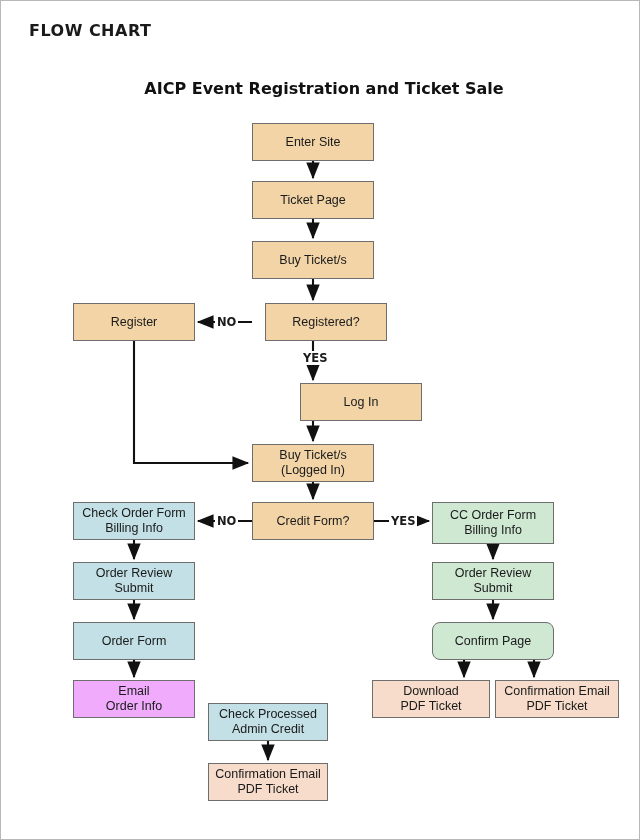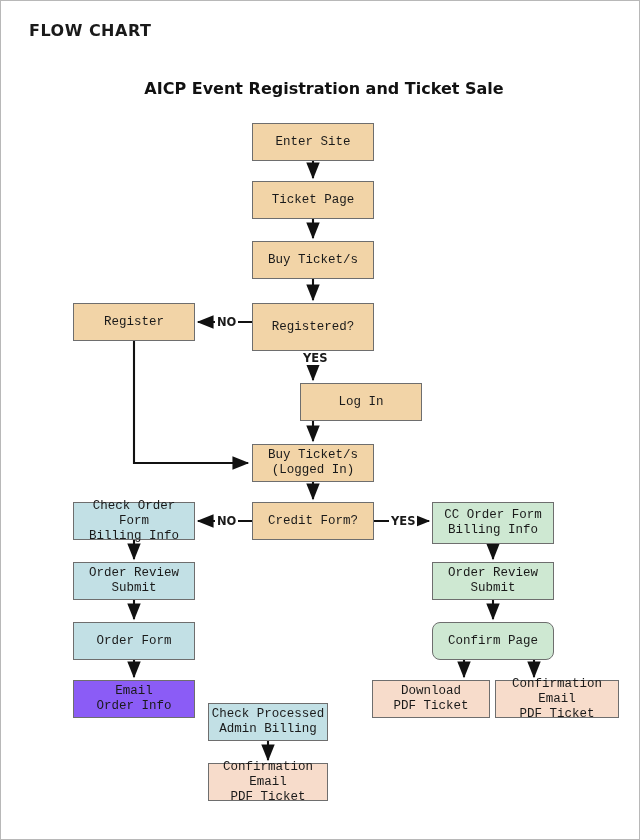--- a/index.html
+++ b/index.html
@@ -56,7 +56,7 @@
     align-items: center;
     justify-content: center;
     text-align: center;
-    font-family: Liberation Mono, monospace;
+    font-family: Liberation Sans, sans-serif;
     font-size: 12.5px;
     line-height: 15px;
     color: #1a1a1a;

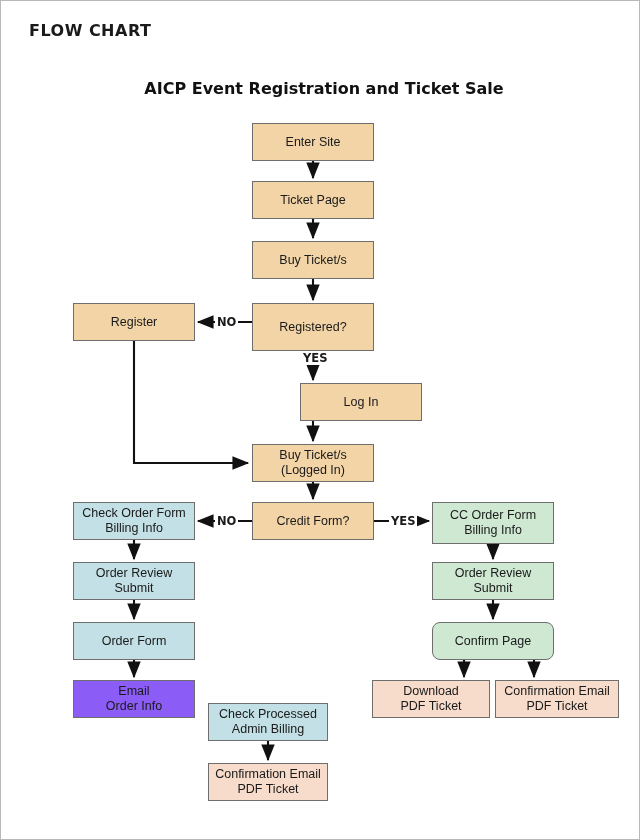--- a/index.html
+++ b/index.html
@@ -127,7 +127,7 @@
       <div class="node" style="left: 251px; top: 122px; width: 122px; height: 38px; background: rgb(242, 212, 167); border-color: rgb(110, 110, 110); color: rgb(26, 26, 26);">Enter Site</div>
       <div class="node" style="left: 251px; top: 180px; width: 122px; height: 38px; background: rgb(242, 212, 167); border-color: rgb(110, 110, 110); color: rgb(26, 26, 26);">Ticket Page</div>
       <div class="node" style="left: 251px; top: 240px; width: 122px; height: 38px; background: rgb(242, 212, 167); border-color: rgb(110, 110, 110); color: rgb(26, 26, 26);">Buy Ticket/s</div>
-      <div class="node" style="left: 251px; top: 302px; width: 122px; height: 48px; background: rgb(242, 212, 167); border-color: rgb(110, 110, 110); color: rgb(26, 26, 26);">Registered?</div>
+      <div class="node" style="left: 264px; top: 302px; width: 122px; height: 38px; background: rgb(242, 212, 167); border-color: rgb(110, 110, 110); color: rgb(26, 26, 26);">Registered?</div>
       <div class="node" style="left: 72px; top: 302px; width: 122px; height: 38px; background: rgb(242, 212, 167); border-color: rgb(110, 110, 110); color: rgb(26, 26, 26);">Register</div>
       <div class="node" style="left: 251px; top: 382px; width: 122px; height: 38px; background: rgb(242, 212, 167); border-color: rgb(110, 110, 110); color: rgb(26, 26, 26); margin-left: 48px;">Log In</div>
       <div class="node" style="left: 251px; top: 443px; width: 122px; height: 38px; background: rgb(242, 212, 167); border-color: rgb(110, 110, 110); color: rgb(26, 26, 26);">Buy Ticket/s

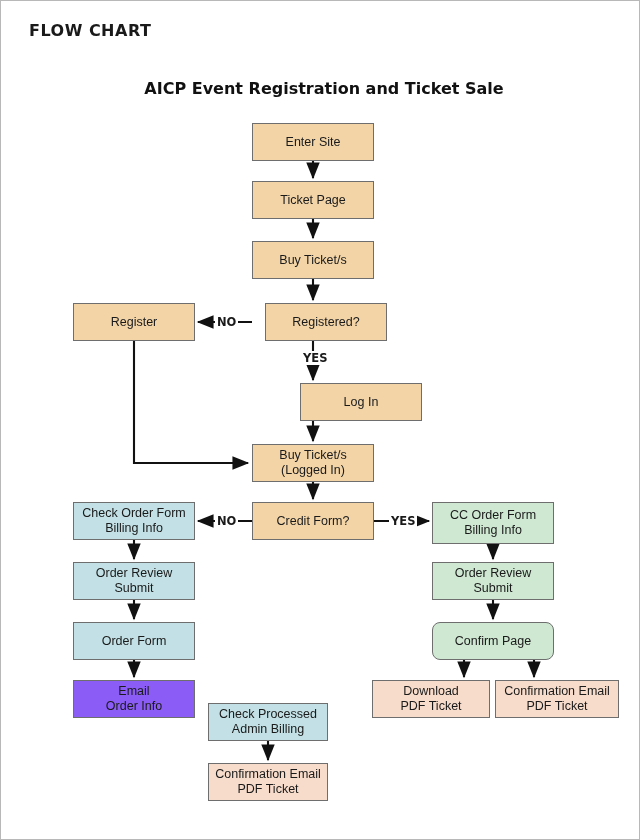--- a/index.html
+++ b/index.html
@@ -138,7 +138,7 @@
       <div class="node" style="left: 72px; top: 561px; width: 122px; height: 38px; background: rgb(194, 224, 229); border-color: rgb(110, 110, 110); color: rgb(26, 26, 26);">Order Review
 Submit</div>
       <div class="node" style="left: 72px; top: 621px; width: 122px; height: 38px; background: rgb(194, 224, 229); border-color: rgb(110, 110, 110); color: rgb(26, 26, 26);">Order Form</div>
-      <div class="node" style="left: 72px; top: 679px; width: 122px; height: 38px; background: #8b5cf6; border-color: rgb(110, 110, 110); color: rgb(26, 26, 26);">Email
+      <div class="node" style="left: 72px; top: 679px; width: 122px; height: 38px; background: #f0abfc; border-color: rgb(110, 110, 110); color: rgb(26, 26, 26);">Email
 Order Info</div>
       <div class="node" style="left: 431px; top: 501px; width: 122px; height: 42px; background: rgb(206, 232, 210); border-color: rgb(110, 110, 110); color: rgb(26, 26, 26);">CC Order Form
 Billing Info</div>

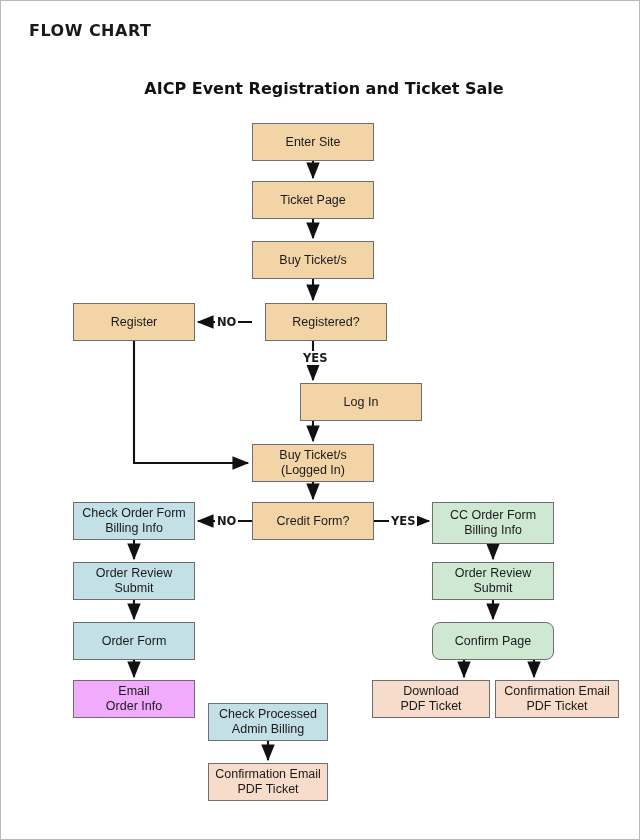--- a/index.html
+++ b/index.html
@@ -150,7 +150,7 @@
       <div class="node" style="left: 494px; top: 679px; width: 124px; height: 38px; background: rgb(247, 220, 203); border-color: rgb(110, 110, 110); color: rgb(26, 26, 26);">Confirmation Email
 PDF Ticket</div>
       <div class="node" style="left: 207px; top: 702px; width: 120px; height: 38px; background: rgb(194, 224, 229); border-color: rgb(110, 110, 110); color: rgb(26, 26, 26);">Check Processed
-Admin Billing</div>
+Admin Credit</div>
       <div class="node" style="left: 207px; top: 762px; width: 120px; height: 38px; background: rgb(247, 220, 203); border-color: rgb(110, 110, 110); color: rgb(26, 26, 26);">Confirmation Email
 PDF Ticket</div>
     </div>

